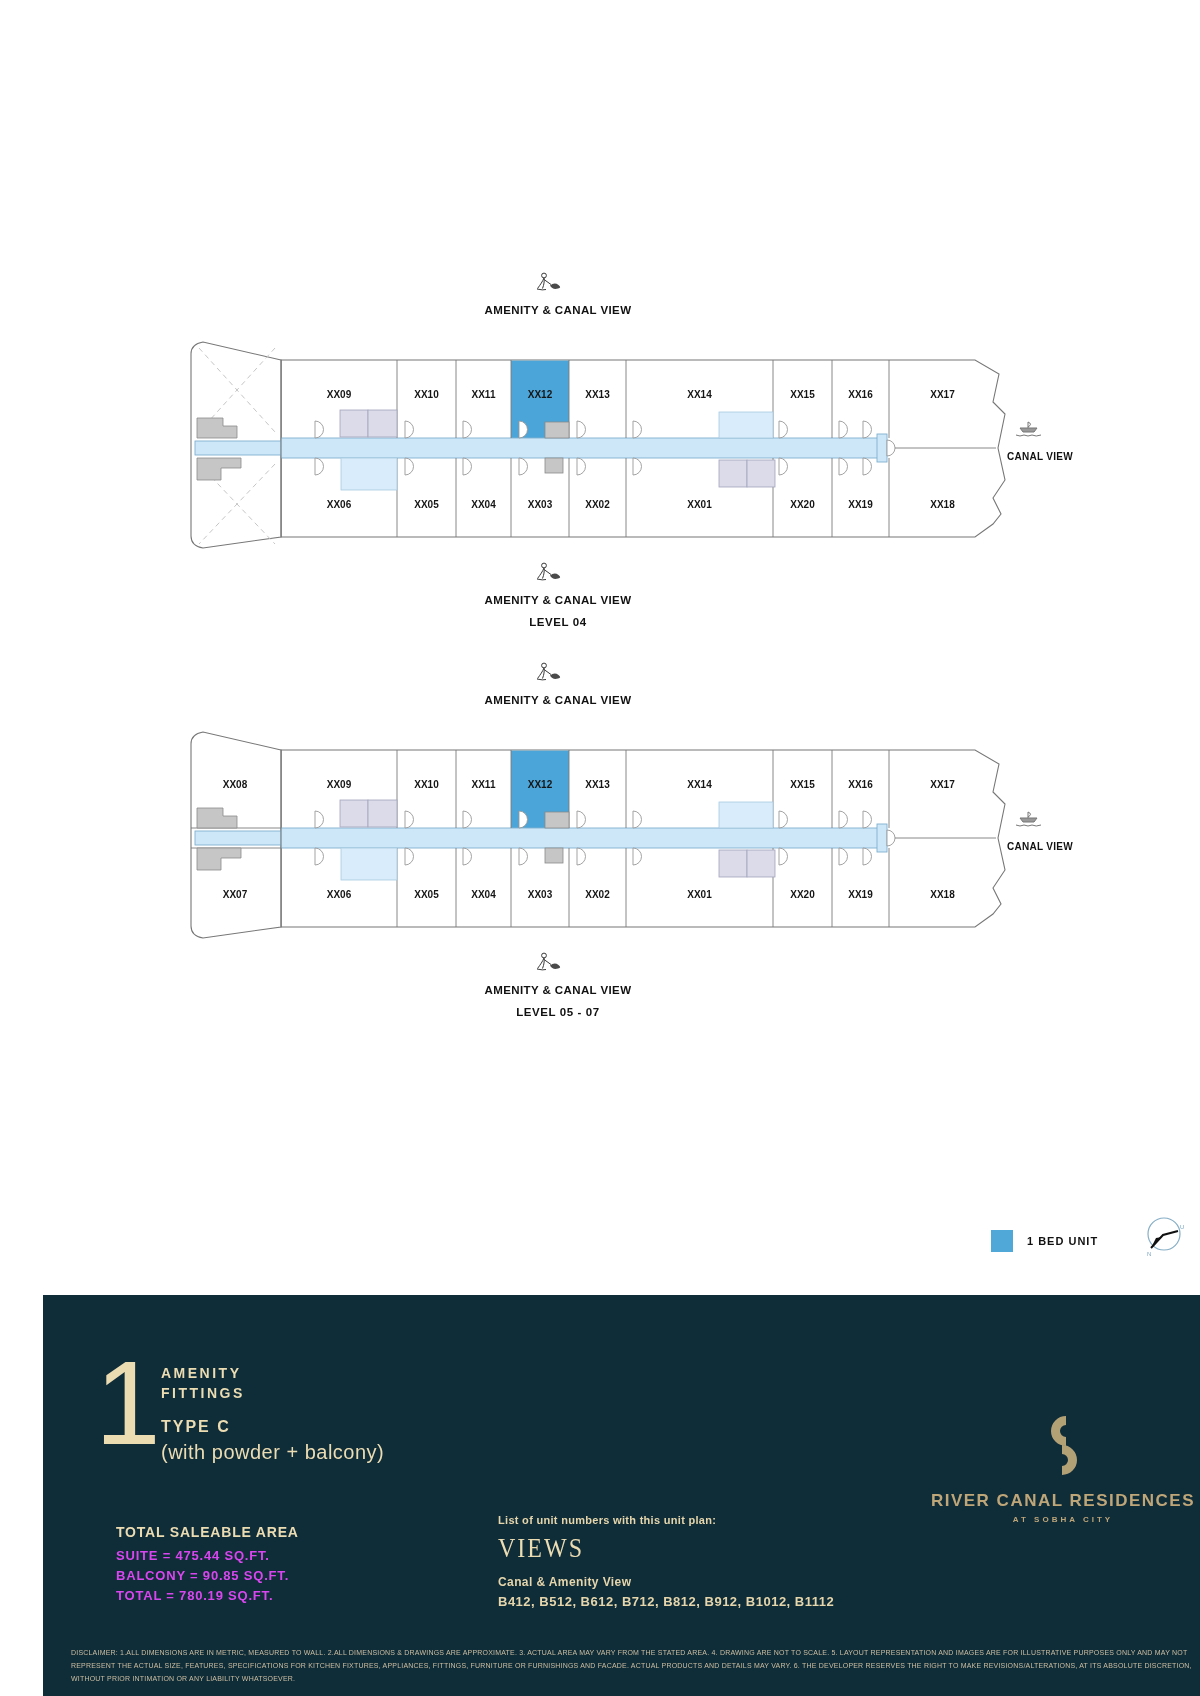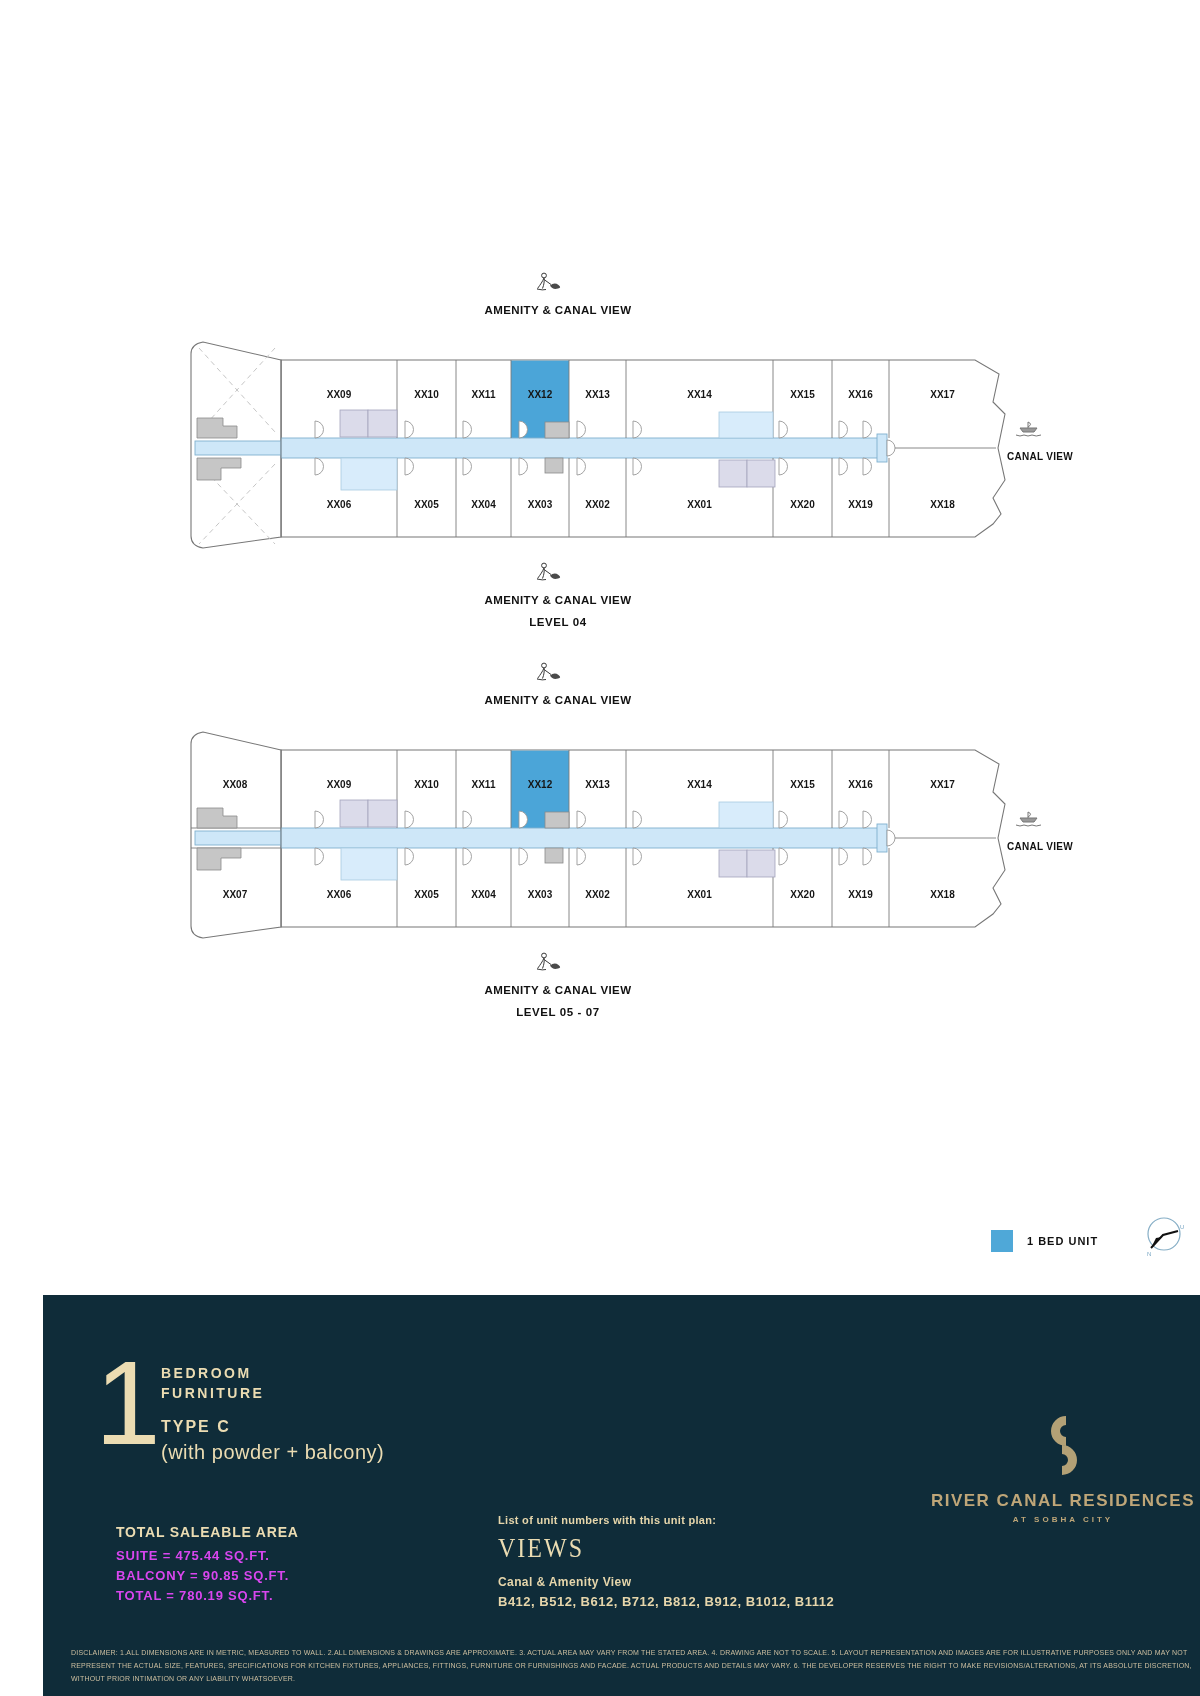--- a/index.html
+++ b/index.html
@@ -294,7 +294,7 @@
 
   <div class="panel">
     <div class="big-one">1</div>
-    <div class="bed-line" style="top:70px;">BEDROOM</div>
+    <div class="bed-line" style="top:70px;">AMENITY</div>
     <div class="bed-line" style="top:90px;">FURNITURE</div>
     <div class="type-label">TYPE C</div>
     <div class="type-sub">(with powder + balcony)</div>

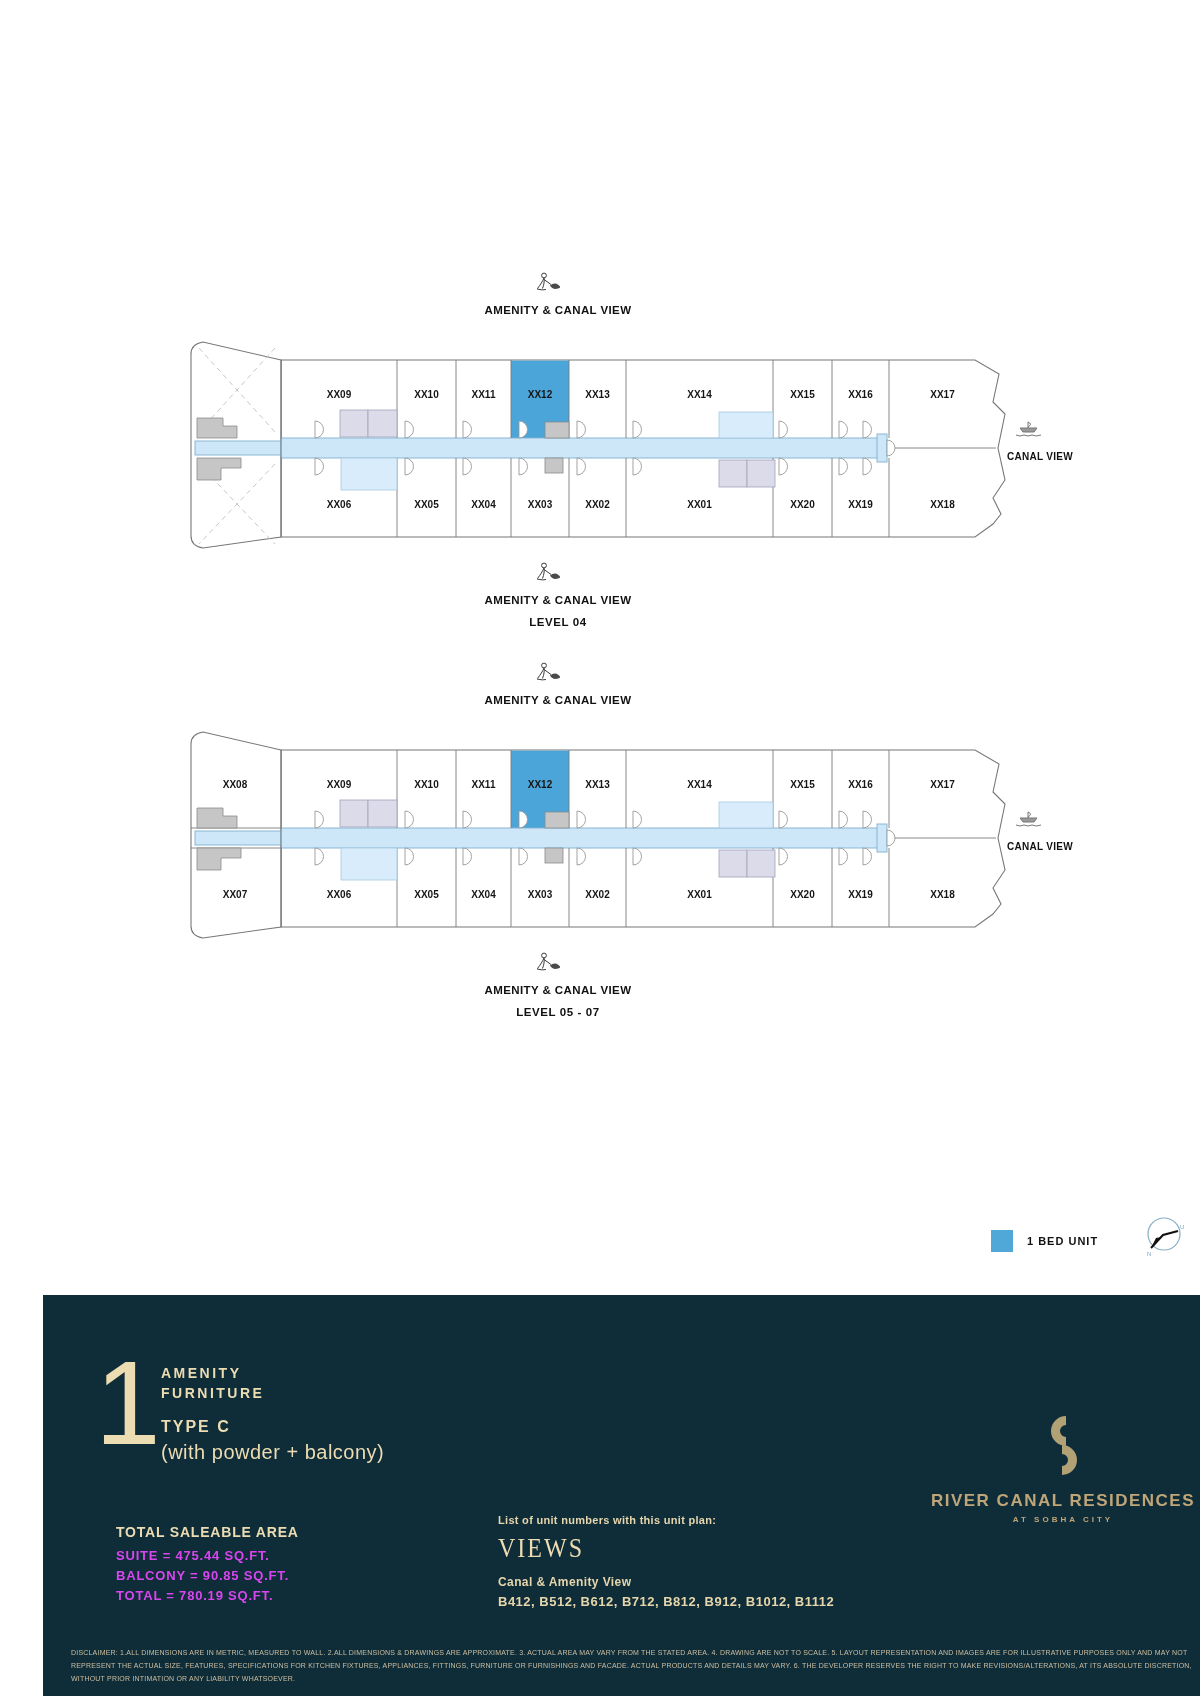--- a/index.html
+++ b/index.html
@@ -295,7 +295,7 @@
   <div class="panel">
     <div class="big-one">1</div>
     <div class="bed-line" style="top:70px;">AMENITY</div>
-    <div class="bed-line" style="top:90px;">FURNITURE</div>
+    <div class="bed-line" style="top:90px;">FITTINGS</div>
     <div class="type-label">TYPE C</div>
     <div class="type-sub">(with powder + balcony)</div>
 

